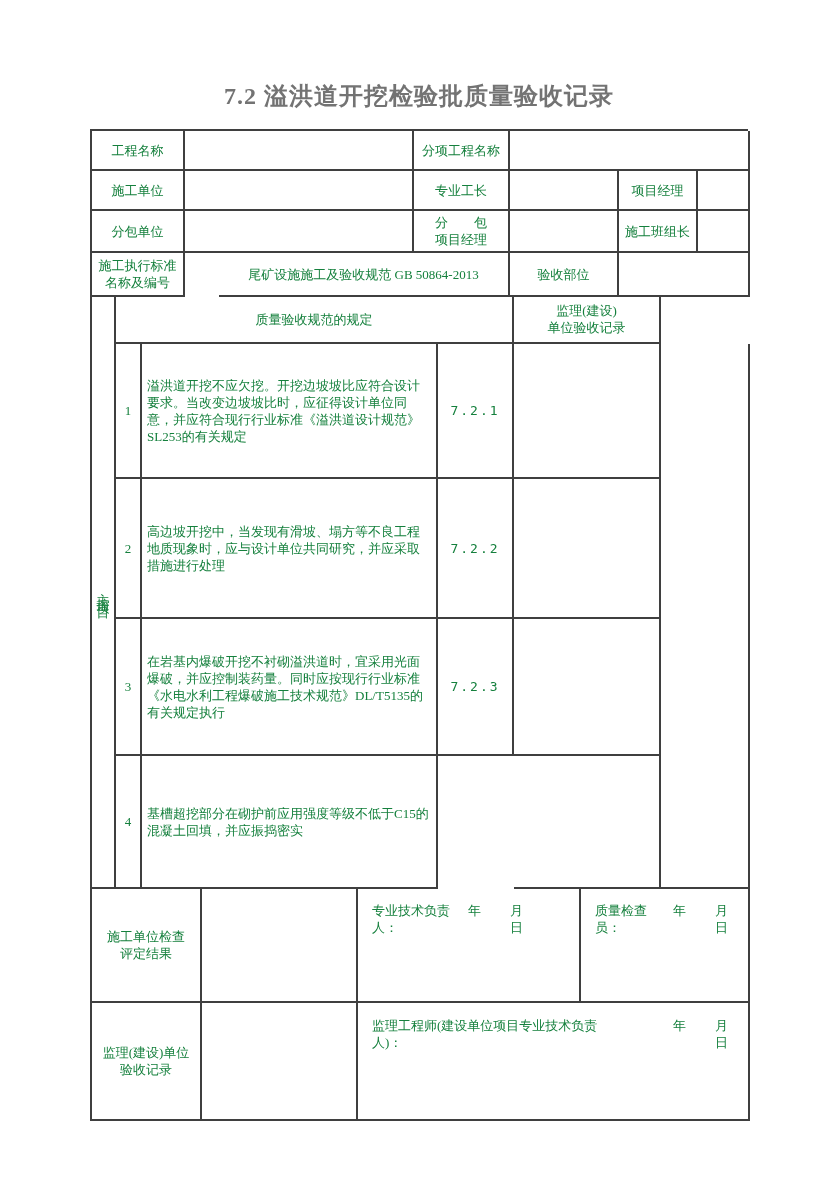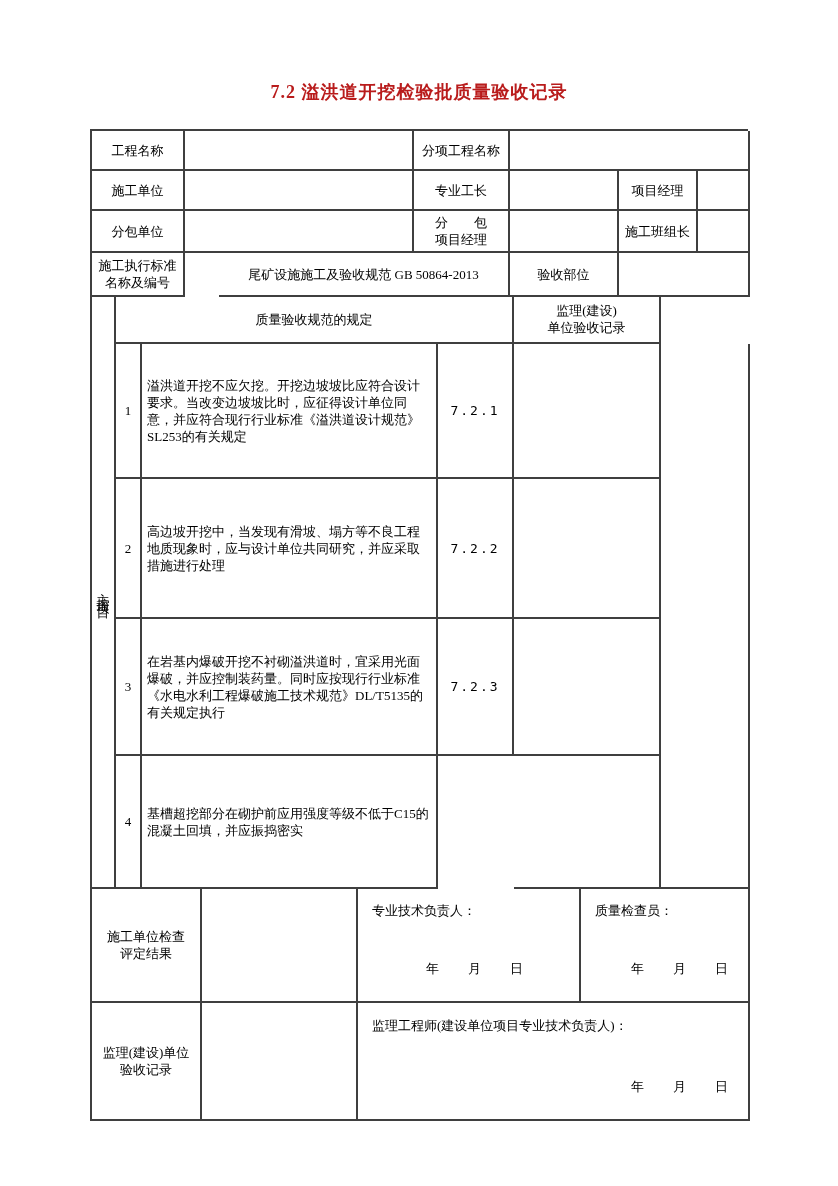--- a/index.html
+++ b/index.html
@@ -14,8 +14,8 @@
   .page-title {
     position: absolute; top: 80px; left: 0;
     width: 838px; text-align: center;
-    font-size: 18px; font-weight: bold; letter-spacing: 1px;
-    color: #b91c1c;
+    font-size: 24px; font-weight: bold; letter-spacing: 1px;
+    color: #737373;
   }
   .tbl {
     position: absolute; left: 90px; width: 658px;

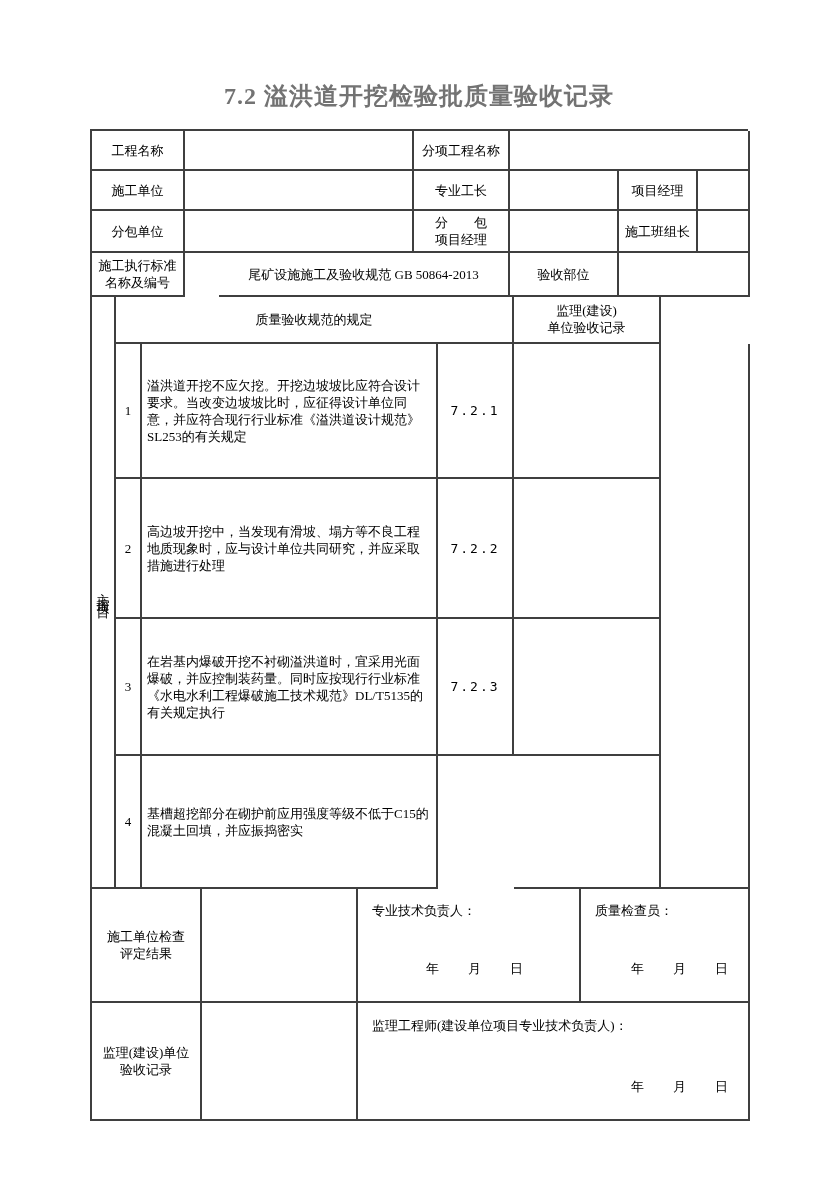--- a/index.html
+++ b/index.html
@@ -36,7 +36,7 @@
     border-bottom: 2px solid #3f3f3f;
     display: flex; align-items: center; justify-content: center;
     font-size: 13px; line-height: 17px;
-    text-align: center; color: #000000;
+    text-align: center; color: #15803d;
     overflow: hidden;
   }
   .c.left {

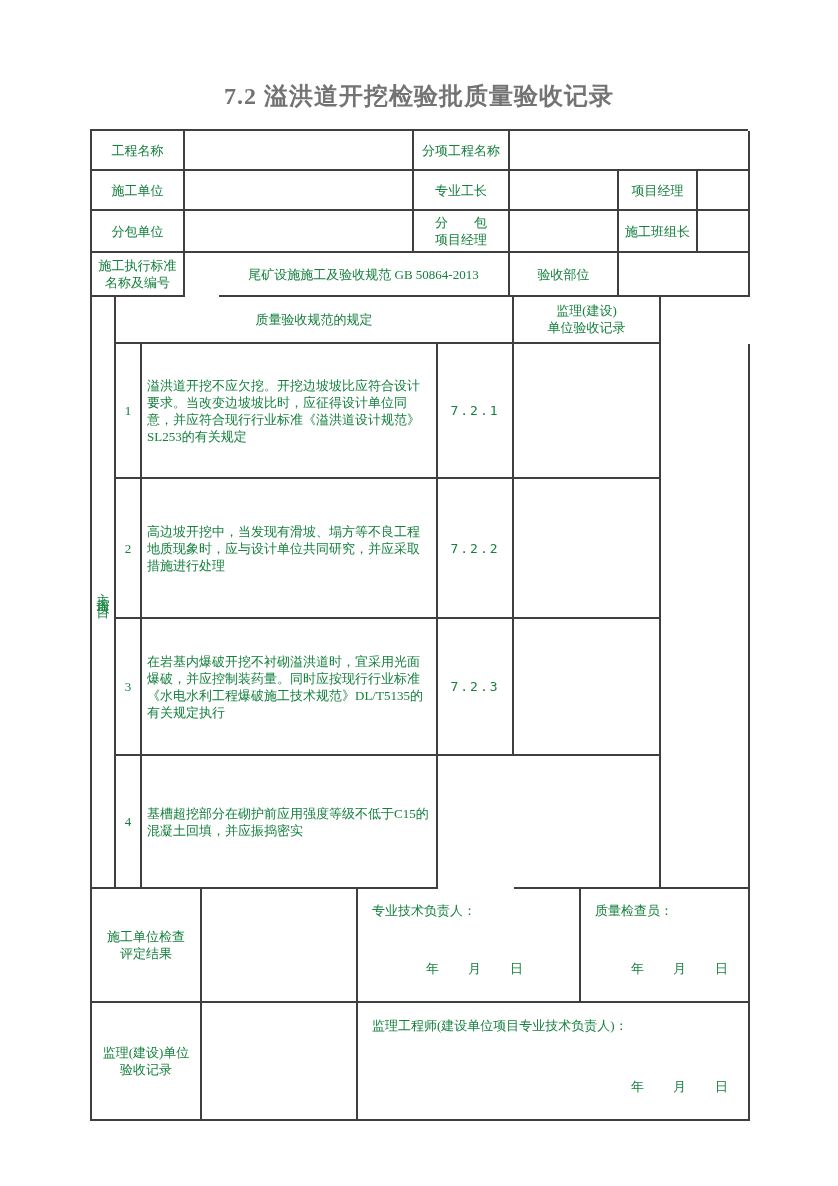--- a/index.html
+++ b/index.html
@@ -49,7 +49,7 @@
     letter-spacing: 5px; font-size: 13px;
   }
   .sig {
-    flex-direction: column; align-items: stretch;
+    flex-direction: row; align-items: stretch;
     justify-content: space-between;
     padding: 14px 8px 24px 14px; text-align: left;
   }

